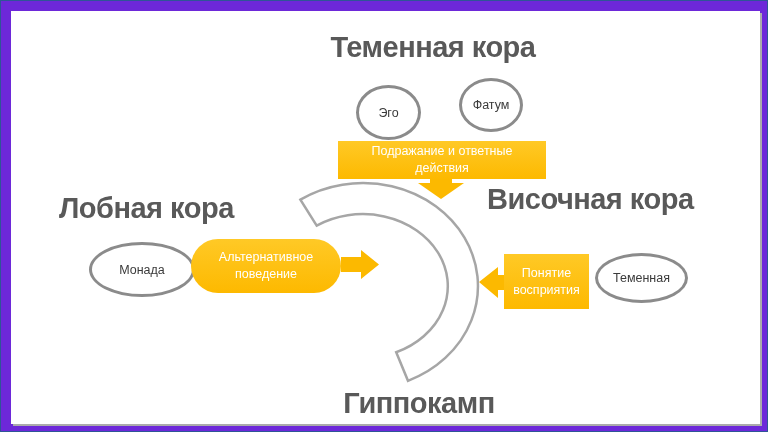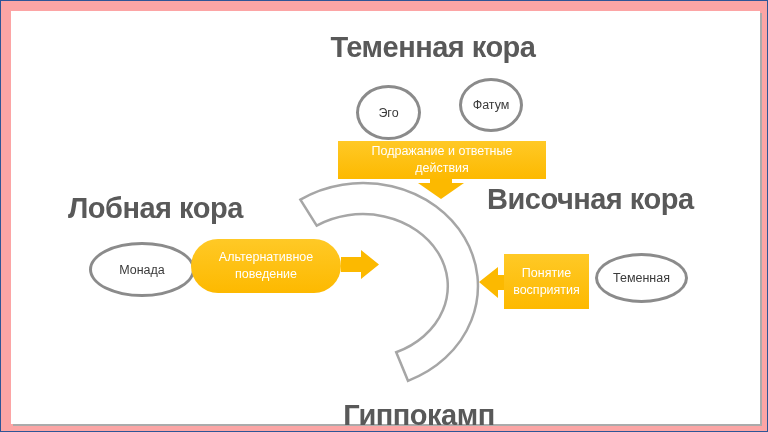--- a/index.html
+++ b/index.html
@@ -9,7 +9,7 @@
   .stage {
     position: relative;
     width: 768px; height: 432px;
-    background: #fca5a5;
+    background: #6d28d9;
     border: 1px solid #2F5597;
   }
   .slide {

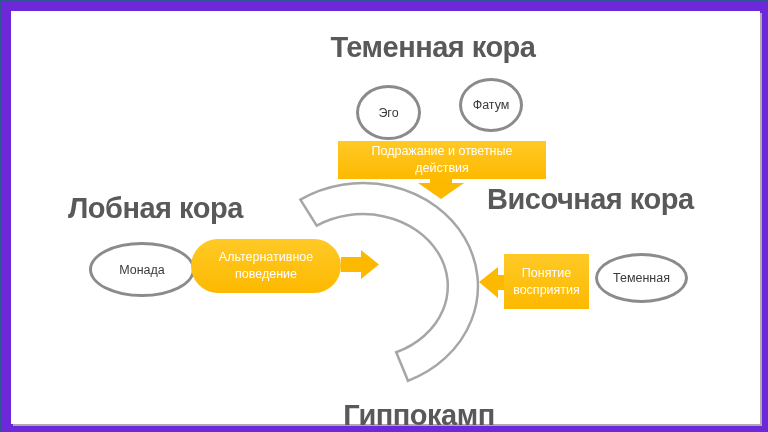--- a/index.html
+++ b/index.html
@@ -83,7 +83,7 @@
       </svg>
 
       <div class="heading centered" style="left:282px; top:20px; width:280px;">Теменная кора</div>
-      <div class="heading" style="left:57px; top:181px;">Лобная кора</div>
+      <div class="heading" style="left:48px; top:181px;">Лобная кора</div>
       <div class="heading" style="left:476px; top:172px;">Височная кора</div>
       <div class="heading centered" style="left:303px; top:388px; width:210px;text-align:center;">Гиппокамп</div>
 

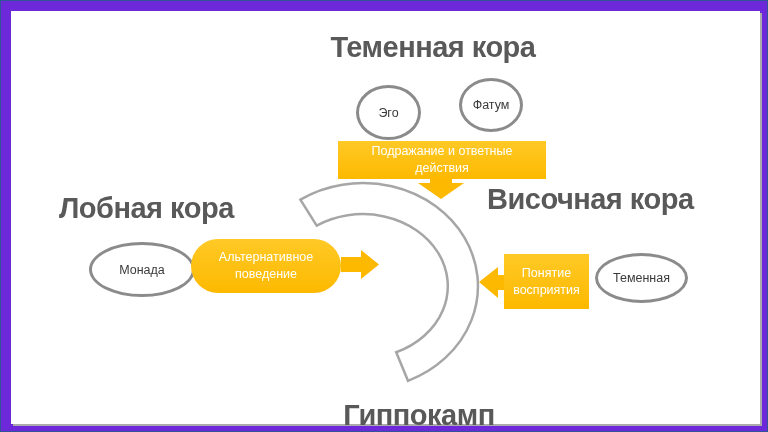--- a/index.html
+++ b/index.html
@@ -85,7 +85,7 @@
       <div class="heading centered" style="left:282px; top:20px; width:280px;">Теменная кора</div>
       <div class="heading" style="left:48px; top:181px;">Лобная кора</div>
       <div class="heading" style="left:476px; top:172px;">Височная кора</div>
-      <div class="heading centered" style="left:303px; top:388px; width:210px;text-align:center;">Гиппокамп</div>
+      <div class="heading centered" style="left:303px; top:376px; width:210px;text-align:center;">Гиппокамп</div>
 
       <div class="concept-ellipse" style="left:345px; top:74px; width:65px; height:55px;">
         <span>Эго</span>

